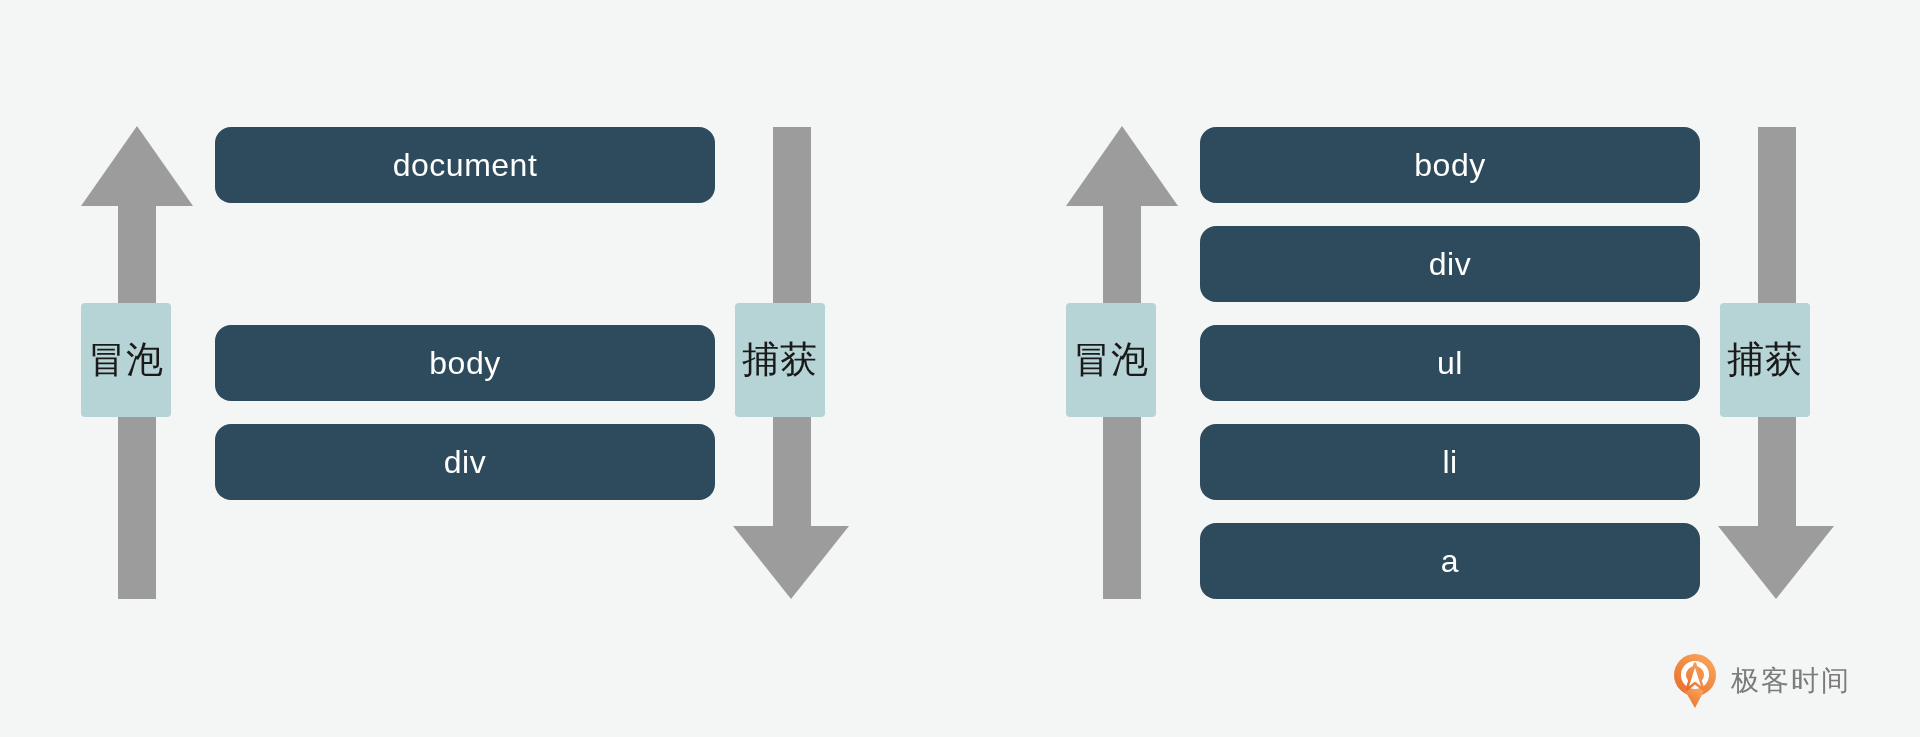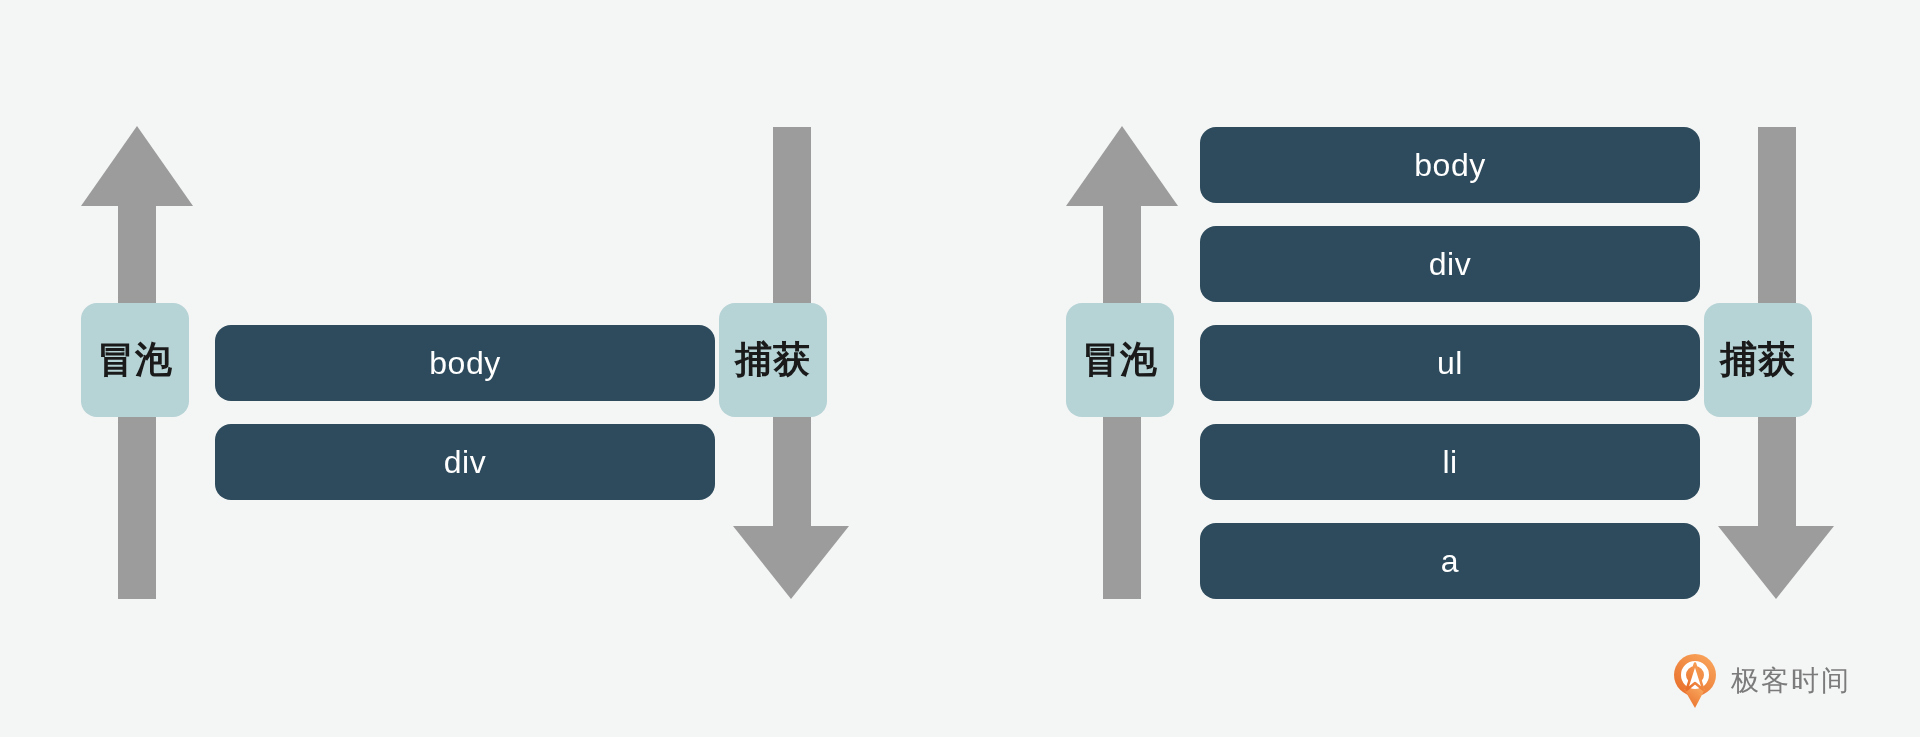--- a/index.html
+++ b/index.html
@@ -68,6 +68,7 @@
       <div class="head down"></div>
     </div>
     <div class="stack">
+      <div class="node n0">document</div>
       <div class="node n2">body</div>
       <div class="node n3">div</div>
     </div>

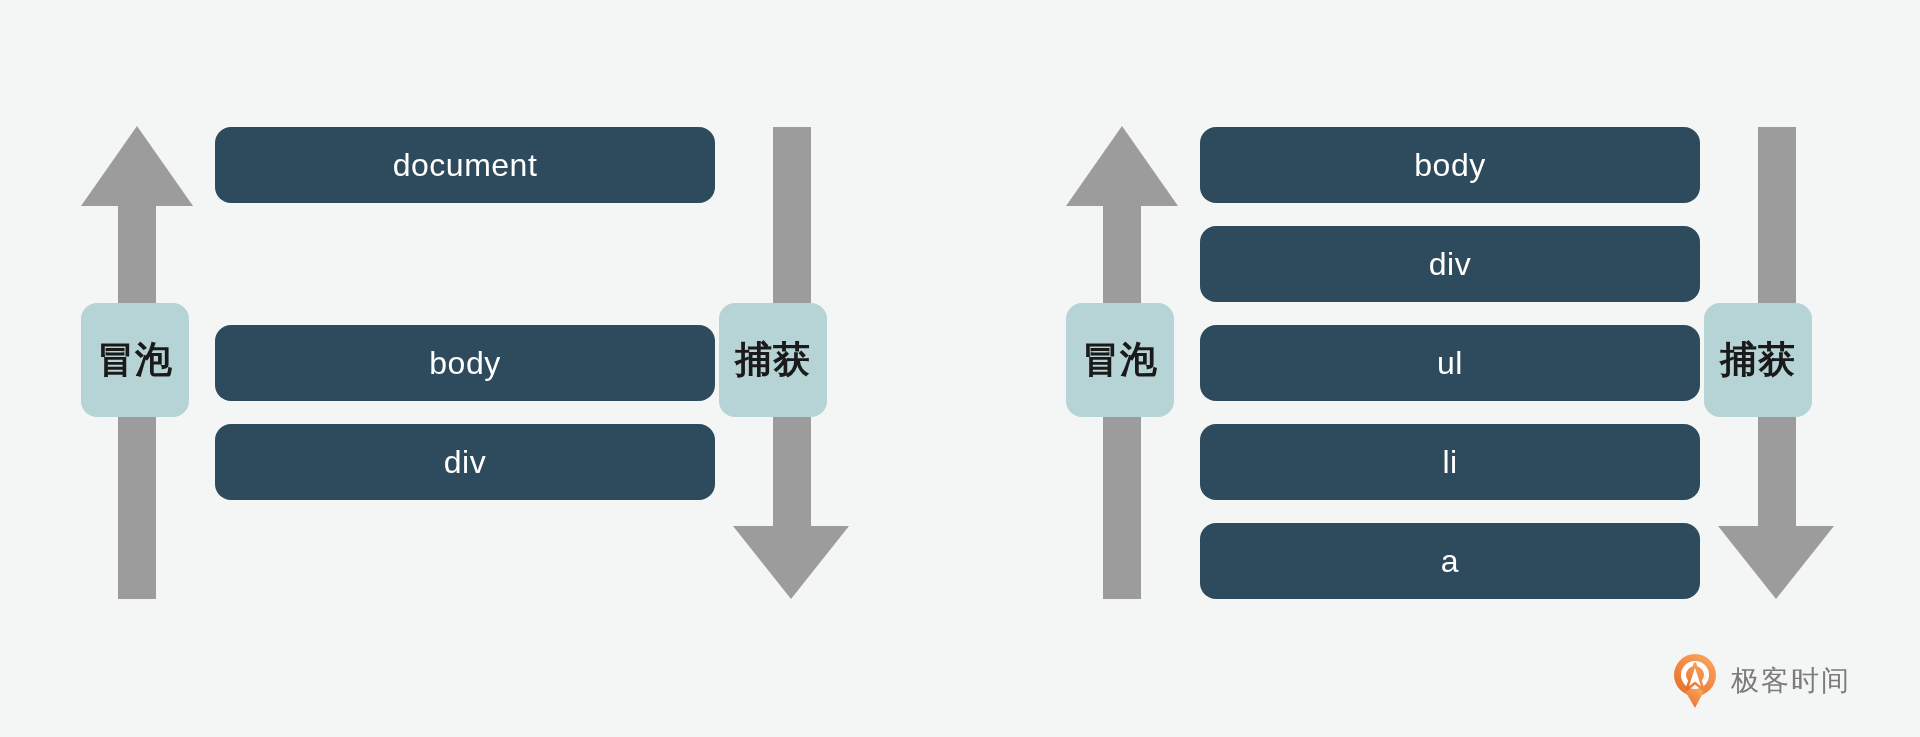--- a/index.html
+++ b/index.html
@@ -33,10 +33,10 @@
     border-top:73px solid var(--arrow)}
 
   
-  .flow-label{position:absolute;top:177px;width:108px;height:114px;border-radius:16px;
+  .flow-label{position:absolute;top:177px;width:90px;height:114px;border-radius:4px;
     background:var(--label-bg);color:var(--label-text);
     display:flex;align-items:center;justify-content:center;
-    font-size:37px;font-weight:700;letter-spacing:1px}
+    font-size:37px;font-weight:400;letter-spacing:1px}
   .flow-label.bubble{left:0}
   .flow-label.capture{left:638px}
 

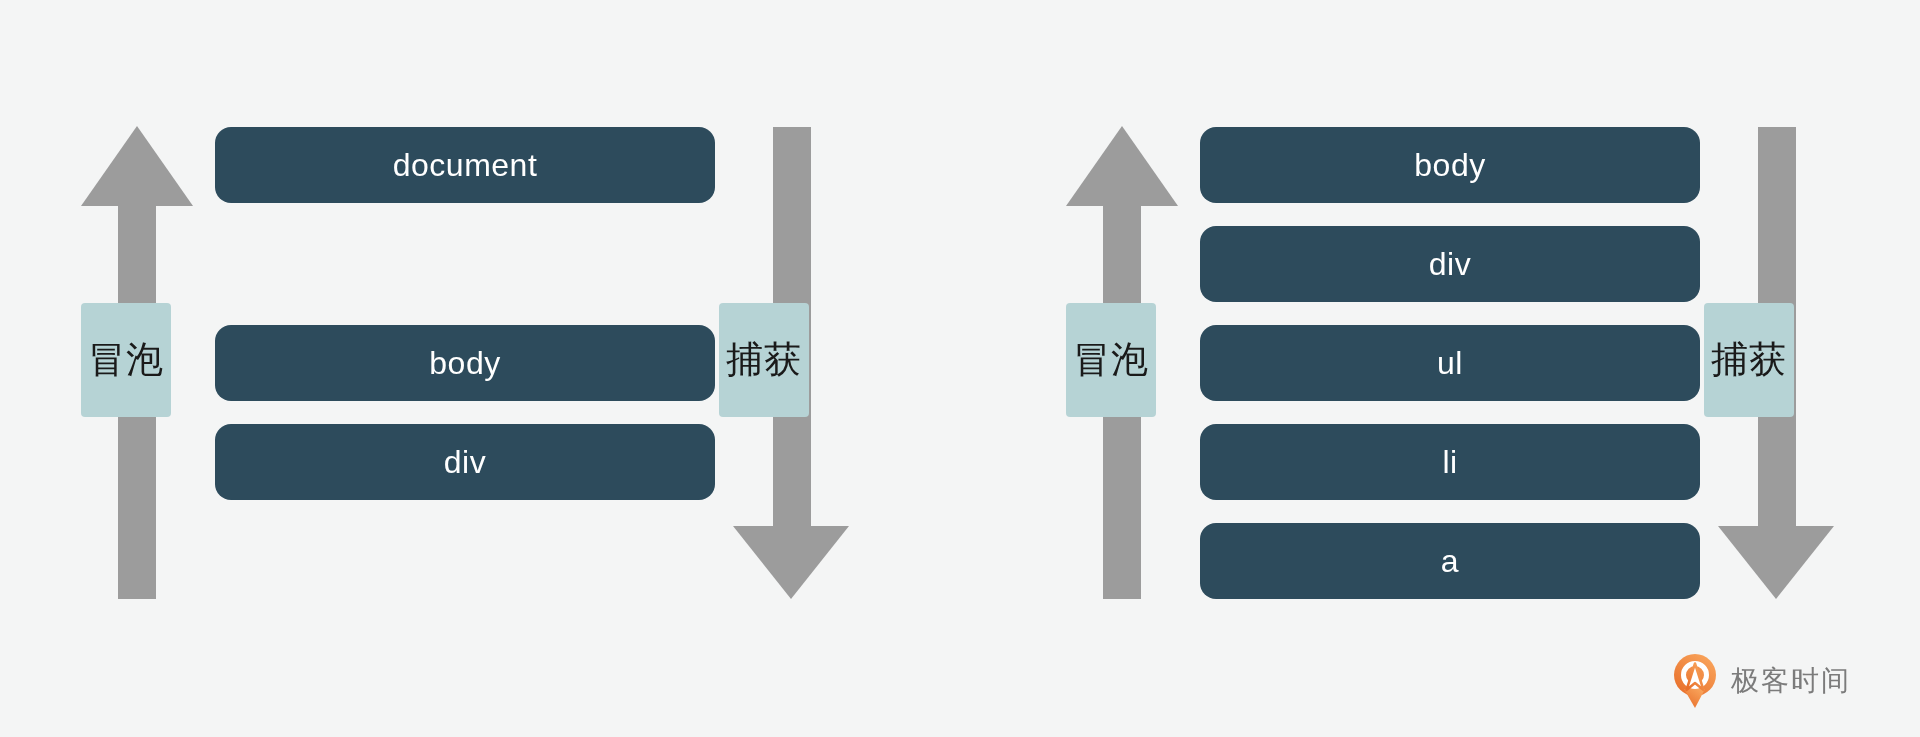--- a/index.html
+++ b/index.html
@@ -38,7 +38,7 @@
     display:flex;align-items:center;justify-content:center;
     font-size:37px;font-weight:400;letter-spacing:1px}
   .flow-label.bubble{left:0}
-  .flow-label.capture{left:638px}
+  .flow-label.capture{left:654px}
 
   
   .stack{position:absolute;left:134px;top:1px;width:500px;height:473px}

